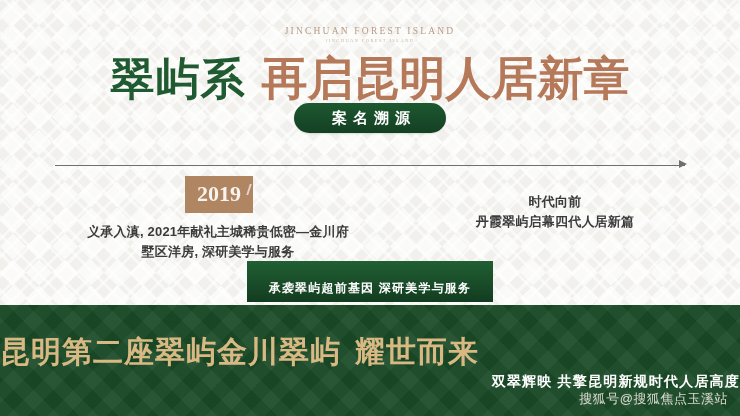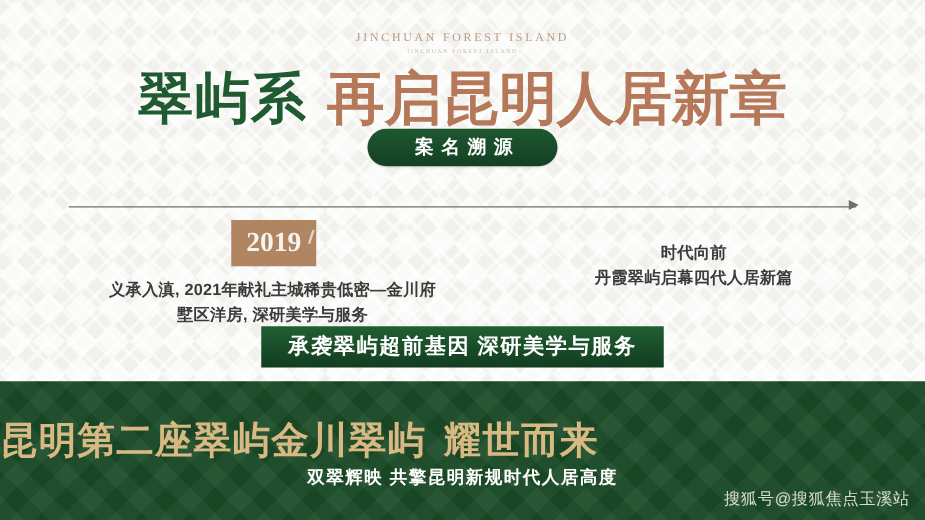--- a/index.html
+++ b/index.html
@@ -208,10 +208,10 @@
     background: linear-gradient(180deg, #1d5830 0%, #15402335 100%), #1a4f2b;
     background: linear-gradient(180deg, #205f33 0%, #133c20 100%);
     color: #ffffff;
-    font-size: 17px;
+    font-size: 12px;
     font-weight: bold;
     letter-spacing: 1.2px;
-    padding: 6px 22px 7px 22px;
+    padding: 20px 22px 7px 22px;
     line-height: 1.2;
     white-space: nowrap;
   }

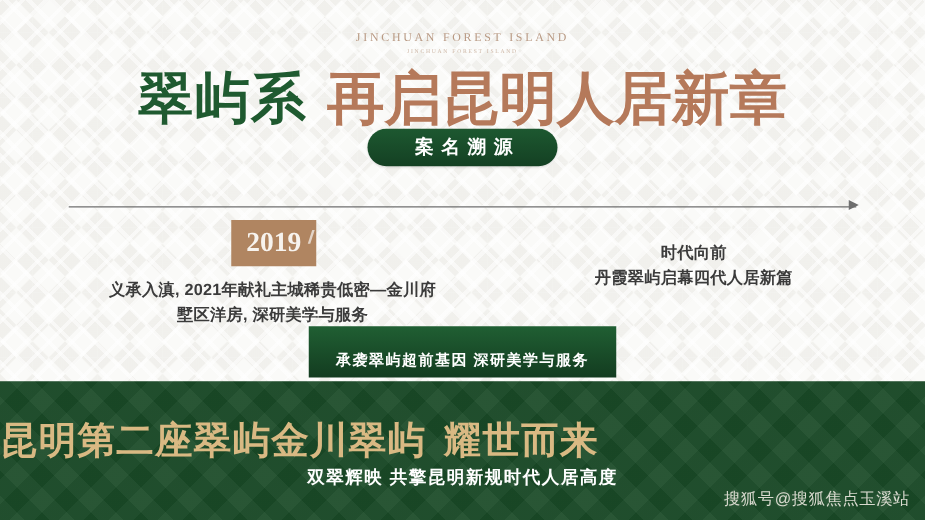--- a/index.html
+++ b/index.html
@@ -247,7 +247,7 @@
     left: 0;
     top: 68px;
     width: 740px;
-    text-align: center;
+    text-align: right;
     font-size: 14px;
     font-weight: bold;
     color: #ffffff;

